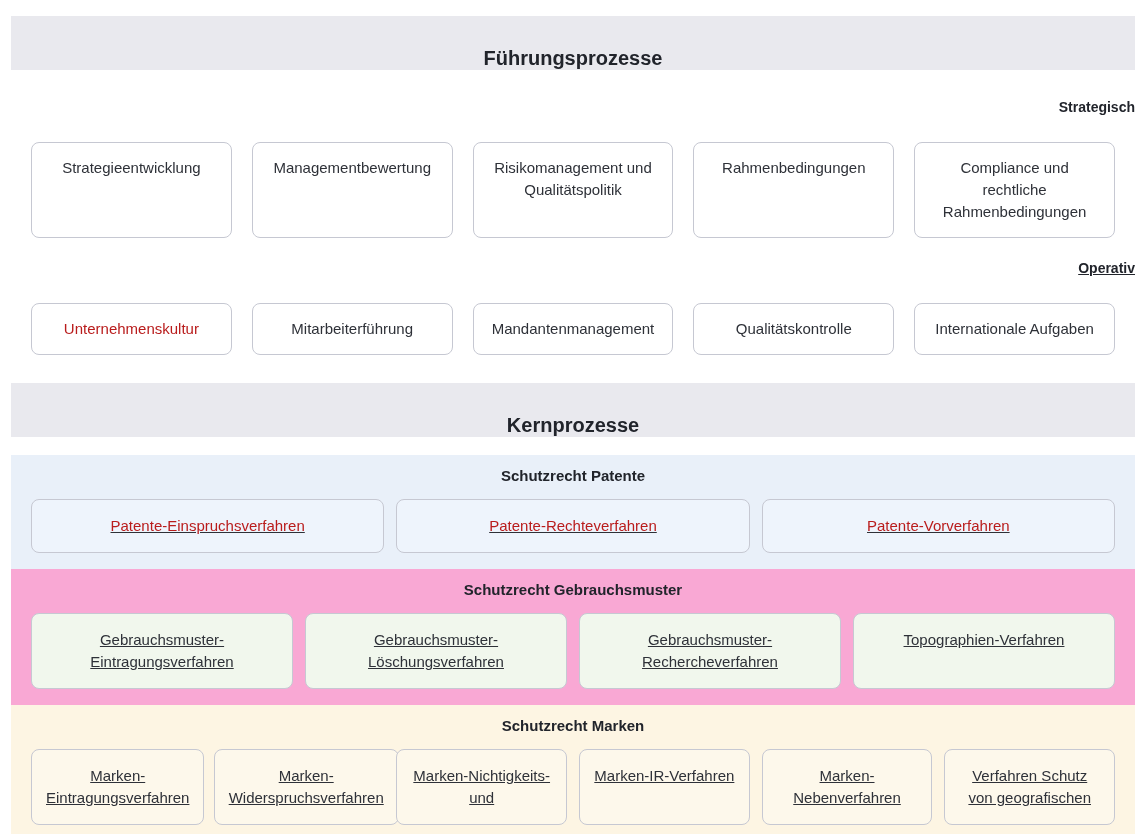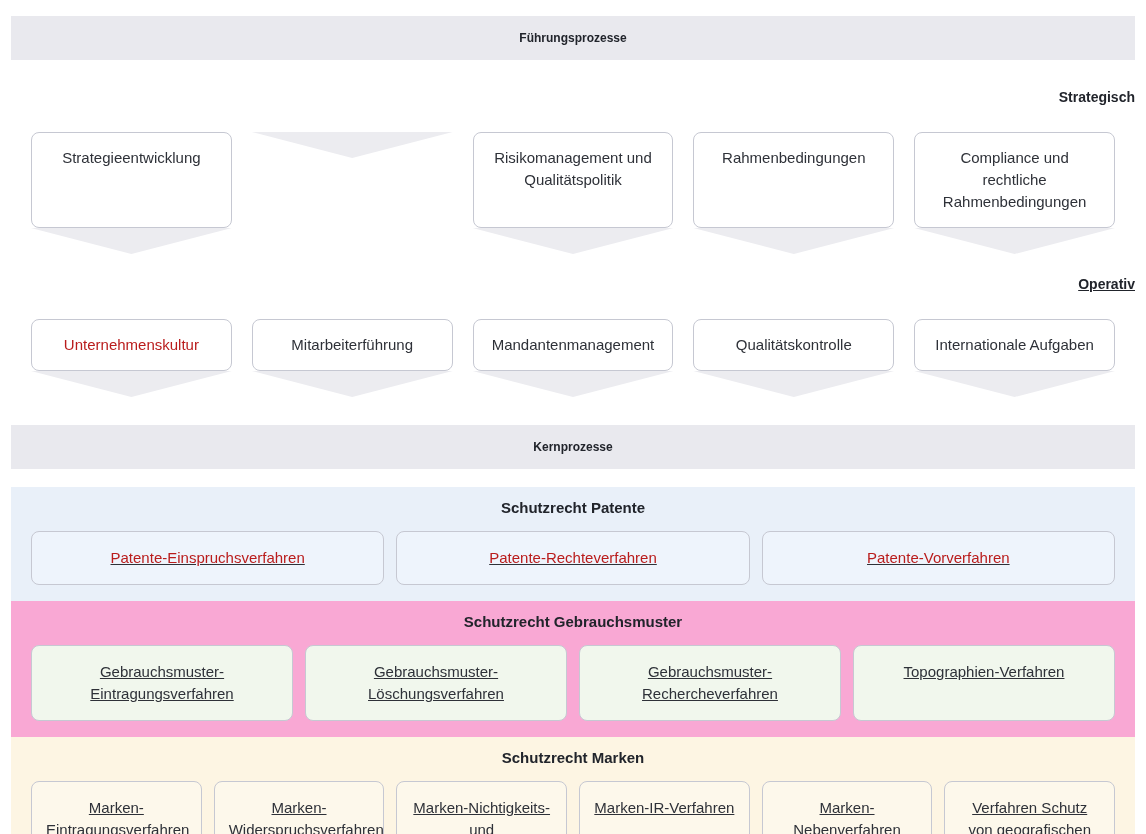--- a/index.html
+++ b/index.html
@@ -12,10 +12,10 @@
   .page { padding: 16px 11px 0; }
 
   .band {
-    height: 44px;
+    height: 54px;
     background: #e9e9ee;
-    display: flex; align-items: center; justify-content: center;
-    font-size: 12px; font-weight: 700; color: #21242b;
+    display: flex; align-items: flex-end; justify-content: center;
+    font-size: 20px; font-weight: 700; color: #21242b;
   }
   .band.kern { margin-top: 28px; }
 

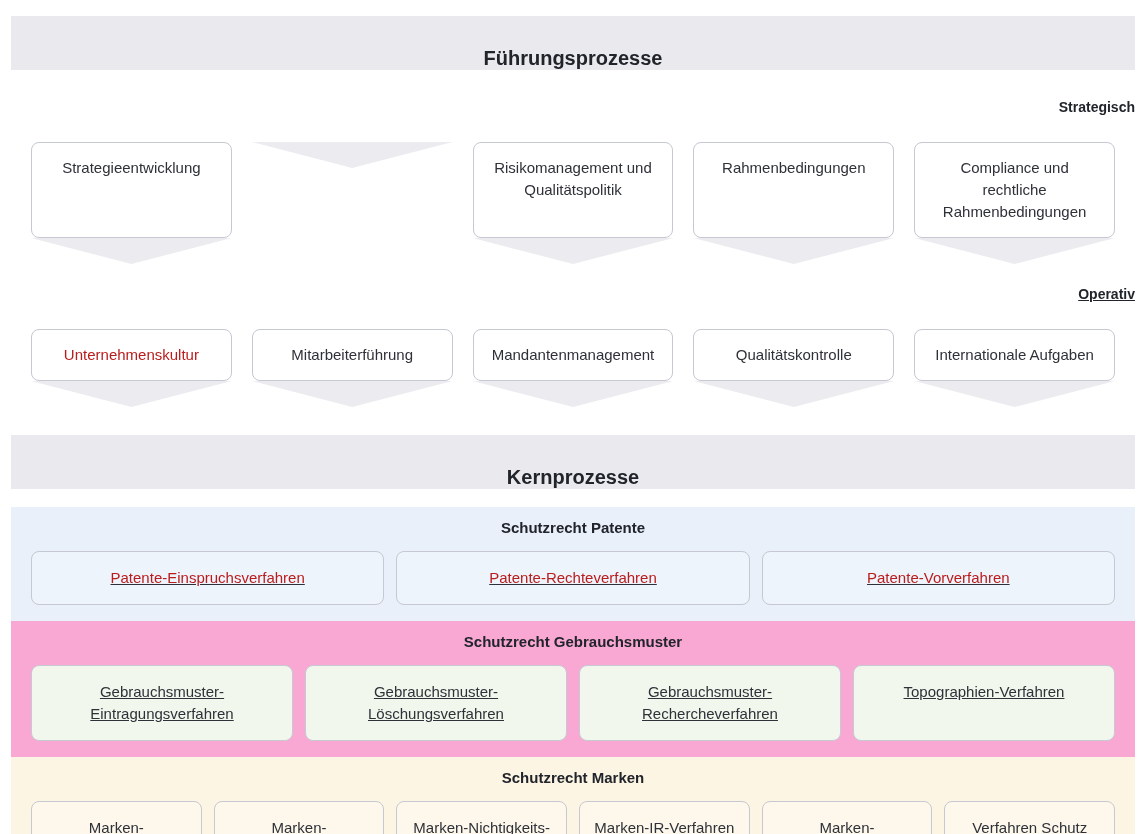--- a/index.html
+++ b/index.html
@@ -29,7 +29,7 @@
   .proc-row { display: flex; align-items: stretch; gap: 20px; }
   .proc-row.white-row { margin: 0 20px; }
 
-  .cell { flex: 1 1 0; display: flex; flex-direction: column; min-width: 0; }
+  .cell { flex: 1 1 0; display: flex; flex-direction: row; min-width: 0; }
 
   .proc-box {
     flex: 1 1 auto;

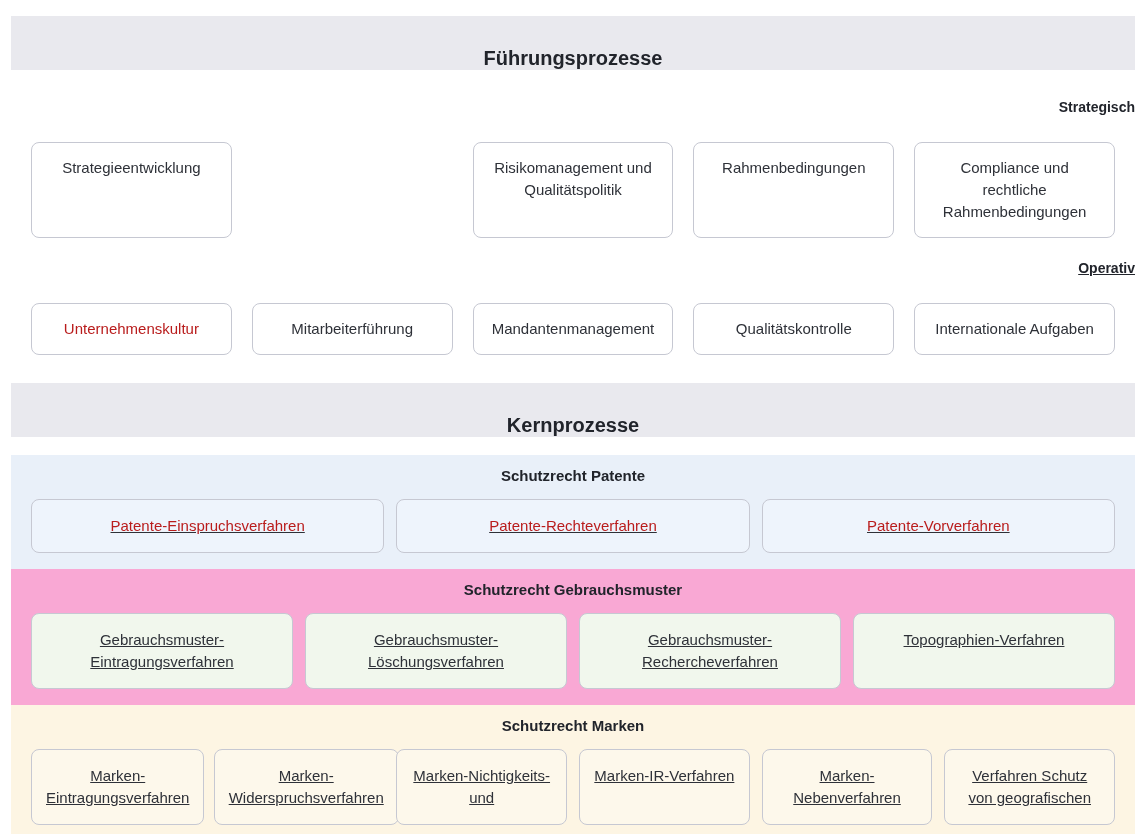--- a/index.html
+++ b/index.html
@@ -81,6 +81,7 @@
       <div class="arrow"></div>
     </div>
     <div class="cell">
+      <div class="proc-box">Managementbewertung</div>
       <div class="arrow"></div>
     </div>
     <div class="cell">

